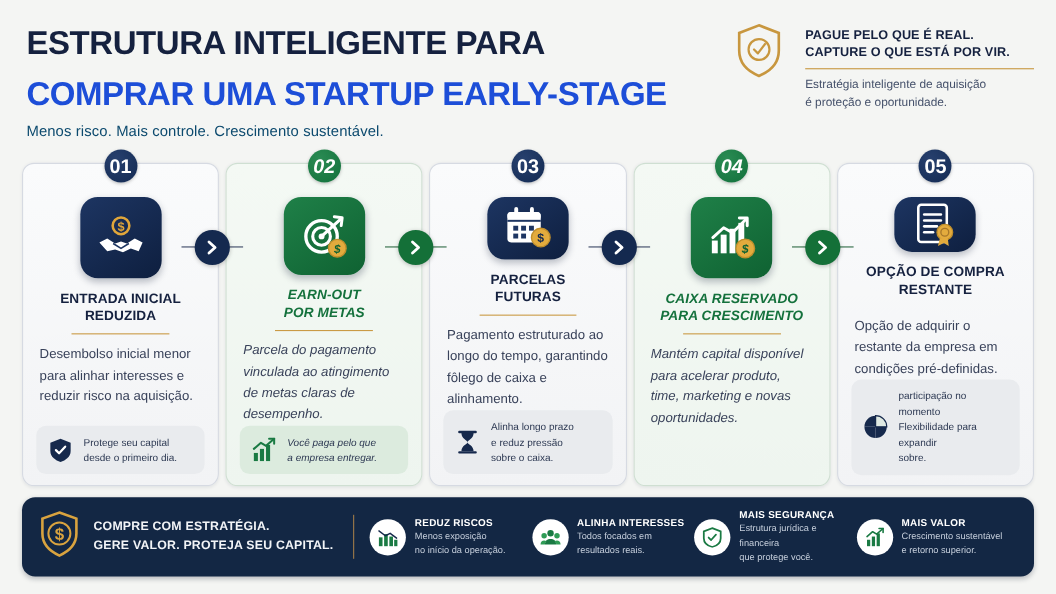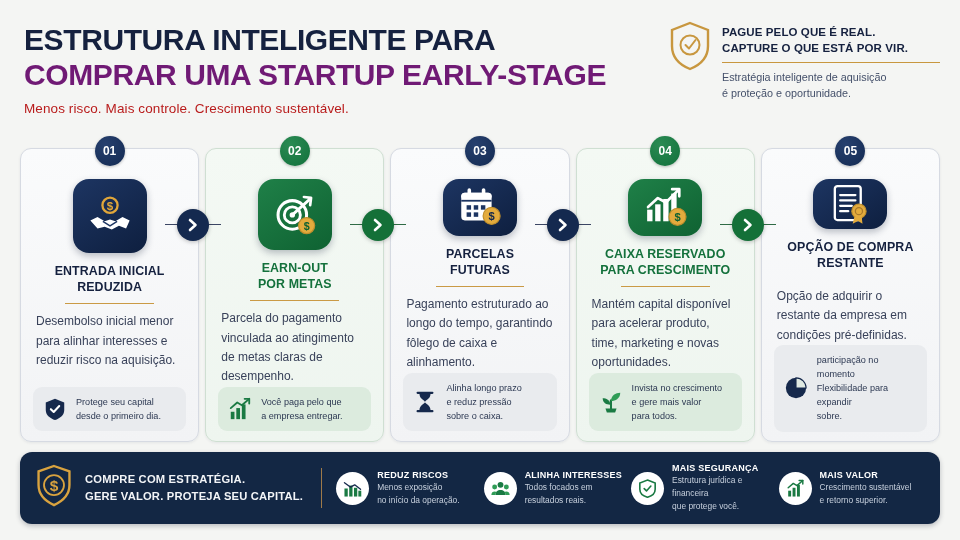--- a/index.html
+++ b/index.html
@@ -20,7 +20,7 @@
   .t-line2 { color:#701a75; }
   #subtitle { margin-top:8px; font-size:13.5px; color:#b91c1c; letter-spacing:0.1px; }
 
-  #badge-block { position:absolute; left:668px; top:20px; width:272px; display:flex; gap:10px; }
+  #badge-block { position:absolute; left:668px; top:20px; width:272px; display:flex; gap:20px; }
   #badge-shield { flex:0 0 auto; width:44px; height:52px; }
   #badge-text { flex:1 1 auto; padding-top:4px; }
   .bd-line { font-size:11.5px; font-weight:bold; color:#15213f; line-height:1.42; letter-spacing:0.1px; }

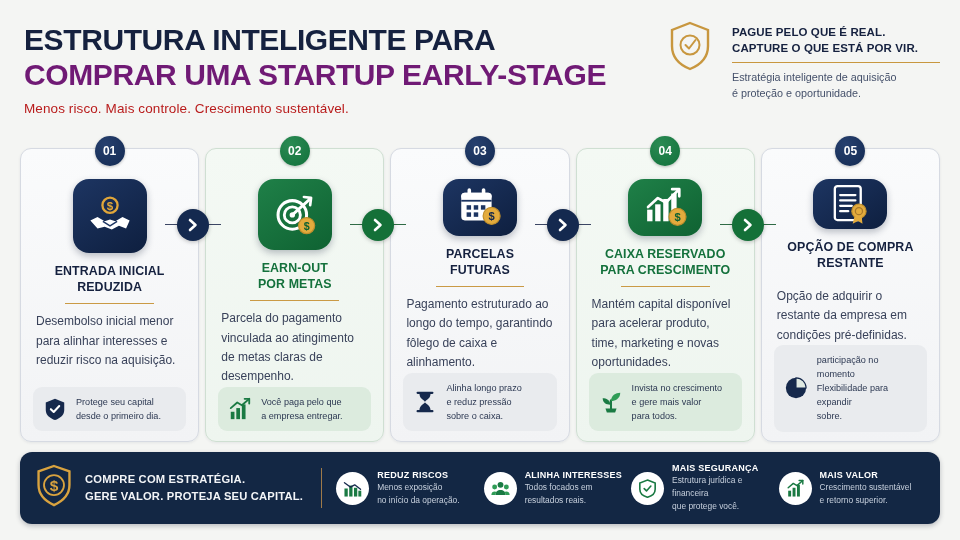--- a/index.html
+++ b/index.html
@@ -17,7 +17,7 @@
   #title-block { position:absolute; left:24px; top:22px; width:640px; }
   .t-line { font-size:30px; font-weight:bold; letter-spacing:-0.4px; line-height:1.18; }
   .t-line1 { color:#15213f; }
-  .t-line2 { color:#701a75; }
+  .t-line2 { color:#1d4ed8;margin-top:11px; }
   #subtitle { margin-top:8px; font-size:13.5px; color:#b91c1c; letter-spacing:0.1px; }
 
   #badge-block { position:absolute; left:668px; top:20px; width:272px; display:flex; gap:20px; }

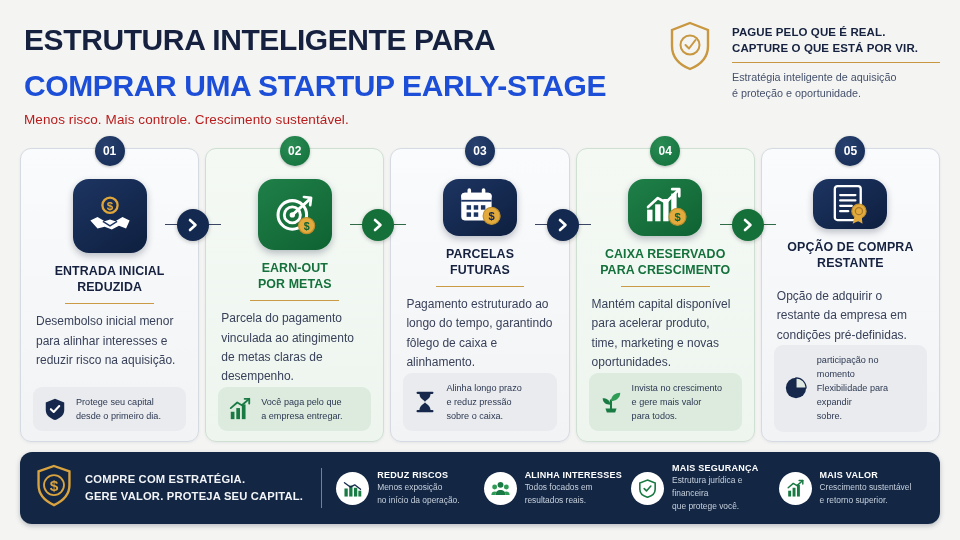--- a/index.html
+++ b/index.html
@@ -18,7 +18,7 @@
   .t-line { font-size:30px; font-weight:bold; letter-spacing:-0.4px; line-height:1.18; }
   .t-line1 { color:#15213f; }
   .t-line2 { color:#1d4ed8;margin-top:11px; }
-  #subtitle { margin-top:8px; font-size:13.5px; color:#b91c1c; letter-spacing:0.1px; }
+  #subtitle { margin-top:8px; font-size:13.5px; color:#0c4a6e; letter-spacing:0.1px; }
 
   #badge-block { position:absolute; left:668px; top:20px; width:272px; display:flex; gap:20px; }
   #badge-shield { flex:0 0 auto; width:44px; height:52px; }

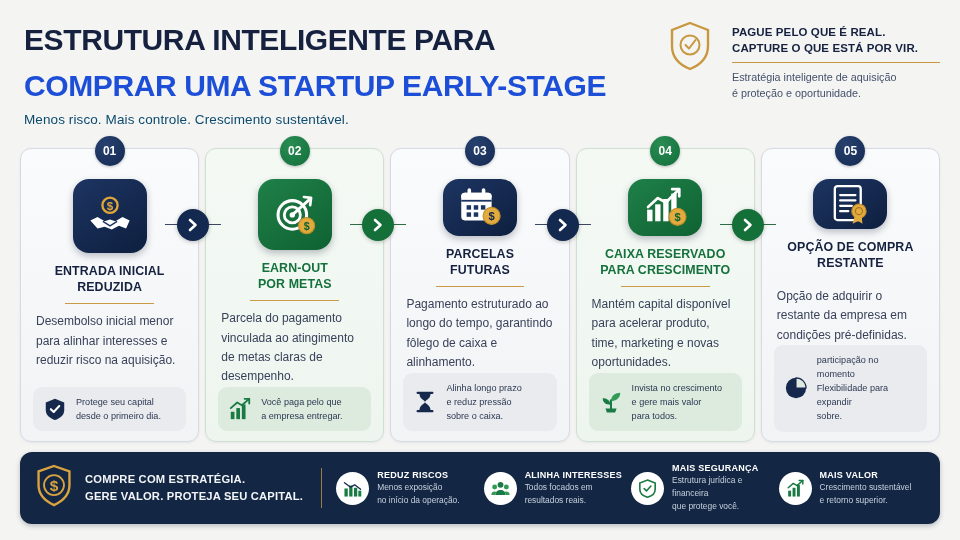--- a/index.html
+++ b/index.html
@@ -42,7 +42,7 @@
     position:absolute; top:-13px; left:50%; transform:translateX(-50%);
     width:30px; height:30px; border-radius:50%;
     display:flex; align-items:center; justify-content:center;
-    font-size:12px; font-weight:bold; color:#fff; z-index:4;
+    font-size:18px; font-weight:bold; color:#fff; z-index:4;
     box-shadow:0 1px 3px rgba(0,0,0,.25);
   }
   .num-badge.navy  { background:radial-gradient(circle at 35% 28%, #27406e, #132a52); }

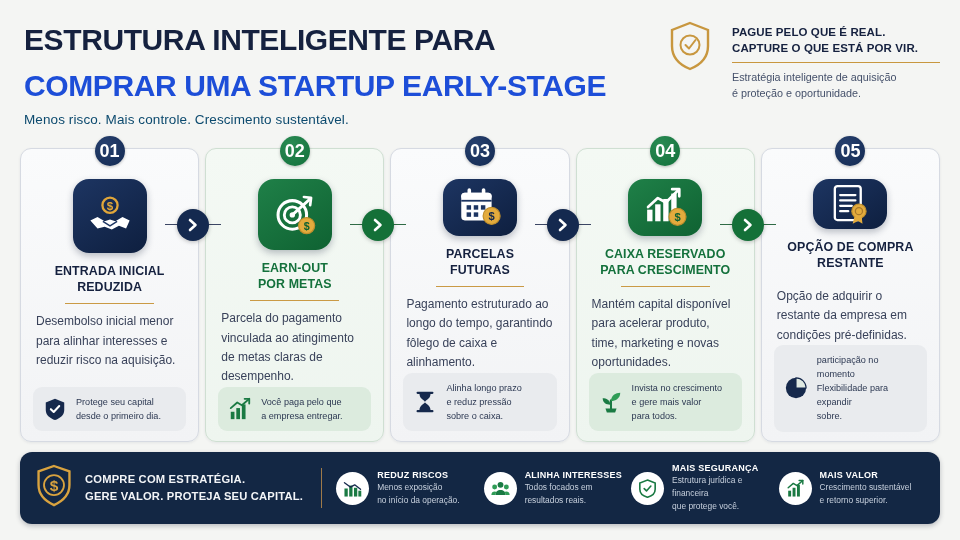--- a/index.html
+++ b/index.html
@@ -36,7 +36,7 @@
     box-shadow:0 1px 3px rgba(20,30,60,.07);
   }
   .card.navy { background:linear-gradient(#fafbfc,#f2f3f5); border-color:#d6dae2; }
-  .card.green { background:linear-gradient(#f4f9f4,#eef5ef); border-color:#cfdfd2; }
+  .card.green { background:linear-gradient(#f4f9f4,#eef5ef); border-color:#cfdfd2;font-style:italic; }
 
   .num-badge {
     position:absolute; top:-13px; left:50%; transform:translateX(-50%);

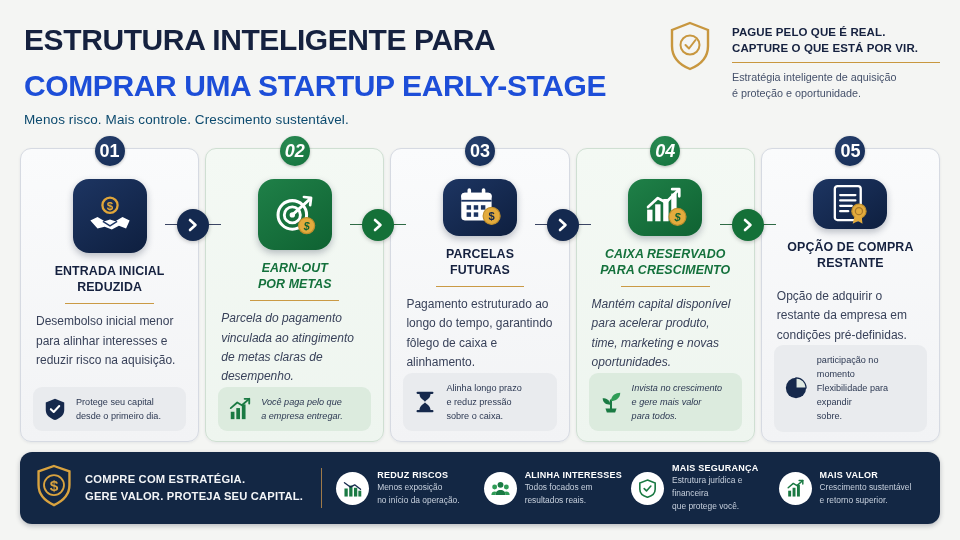--- a/index.html
+++ b/index.html
@@ -250,21 +250,6 @@
     </div>
     <div class="title-rule"></div>
     <div class="card-desc">Mantém capital disponível para acelerar produto, time, marketing e novas oportunidades.</div>
-    <div class="chip green">
-      <div class="chip-ic">
-        <svg viewBox="0 0 26 26" width="24" height="24">
-          <path d="M13 22 V11" stroke="#1a7a43" stroke-width="2.2" stroke-linecap="round"></path>
-          <path d="M13 12 C13 6 18 3 23 3 C23 9 18 12 13 12 Z" fill="#2f9c56"></path>
-          <path d="M12 15 C12 11 8 9 4 9 C4 14 8 16 12 16 Z" fill="#1a7a43"></path>
-          <path d="M7 20 H19 L17.5 24.5 H8.5 Z" fill="#1a7a43"></path>
-        </svg>
-      </div>
-      <div class="chip-tx">
-        <div>Invista no crescimento</div>
-        <div>e gere mais valor</div>
-        <div>para todos.</div>
-      </div>
-    </div>
   </div>
 
   <div class="card navy">

